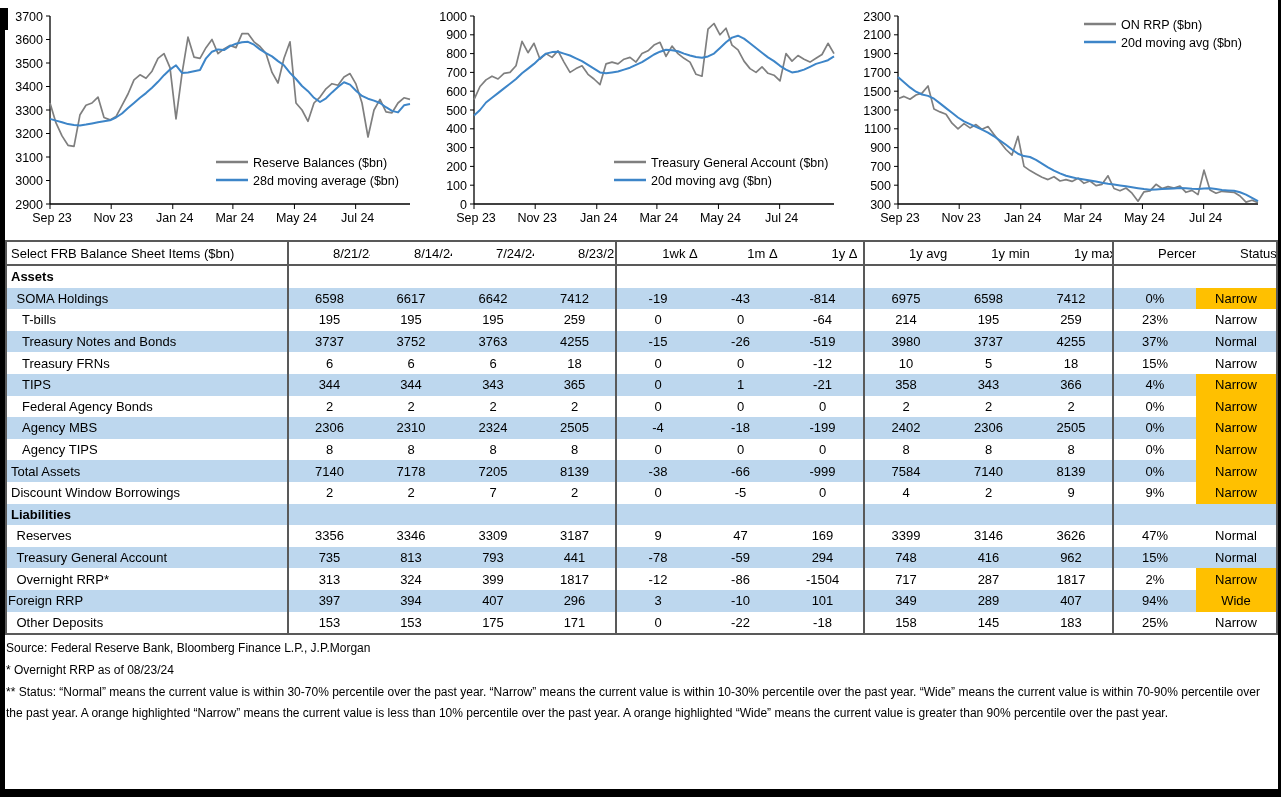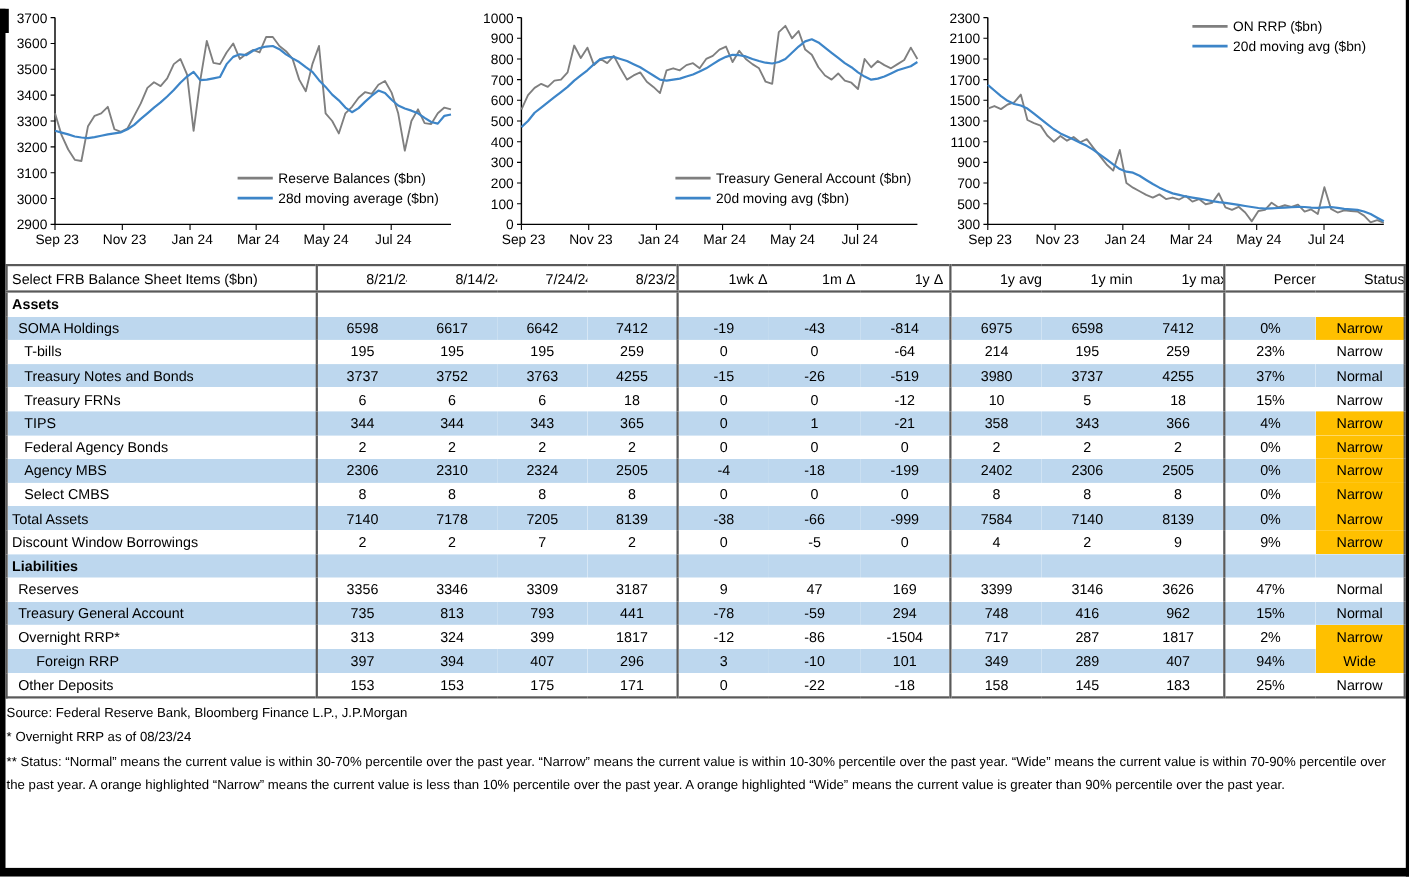--- a/index.html
+++ b/index.html
@@ -325,7 +325,7 @@
           <td class="num orange">Narrow</td>
         </tr>
         <tr>
-          <td class="label-cell" style="padding-left: 15px;">Select CMBS</td>
+          <td class="label-cell" style="padding-left: 15px;">Agency TIPS</td>
           <td class="num gdiv">8</td>
           <td class="num">8</td>
           <td class="num">8</td>

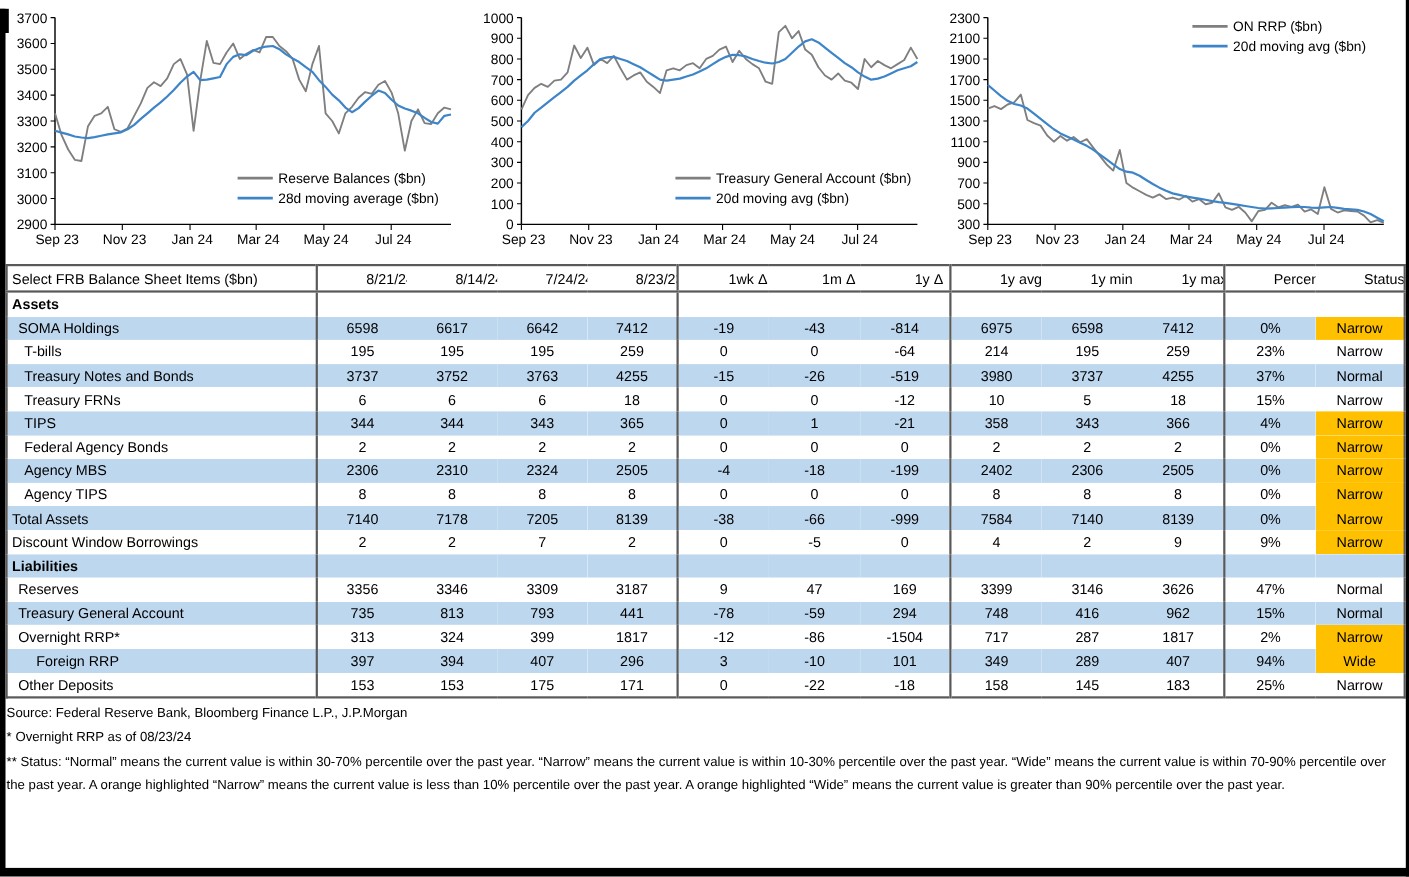--- a/index.html
+++ b/index.html
@@ -430,7 +430,7 @@
           <td class="num orange">Narrow</td>
         </tr>
         <tr class="shade">
-          <td class="label-cell" style="padding-left: 26px; margin-top: 40px;">Foreign RRP</td>
+          <td class="label-cell" style="padding-left: 1px; margin-top: 40px;">Foreign RRP</td>
           <td class="num gdiv">397</td>
           <td class="num">394</td>
           <td class="num">407</td>

